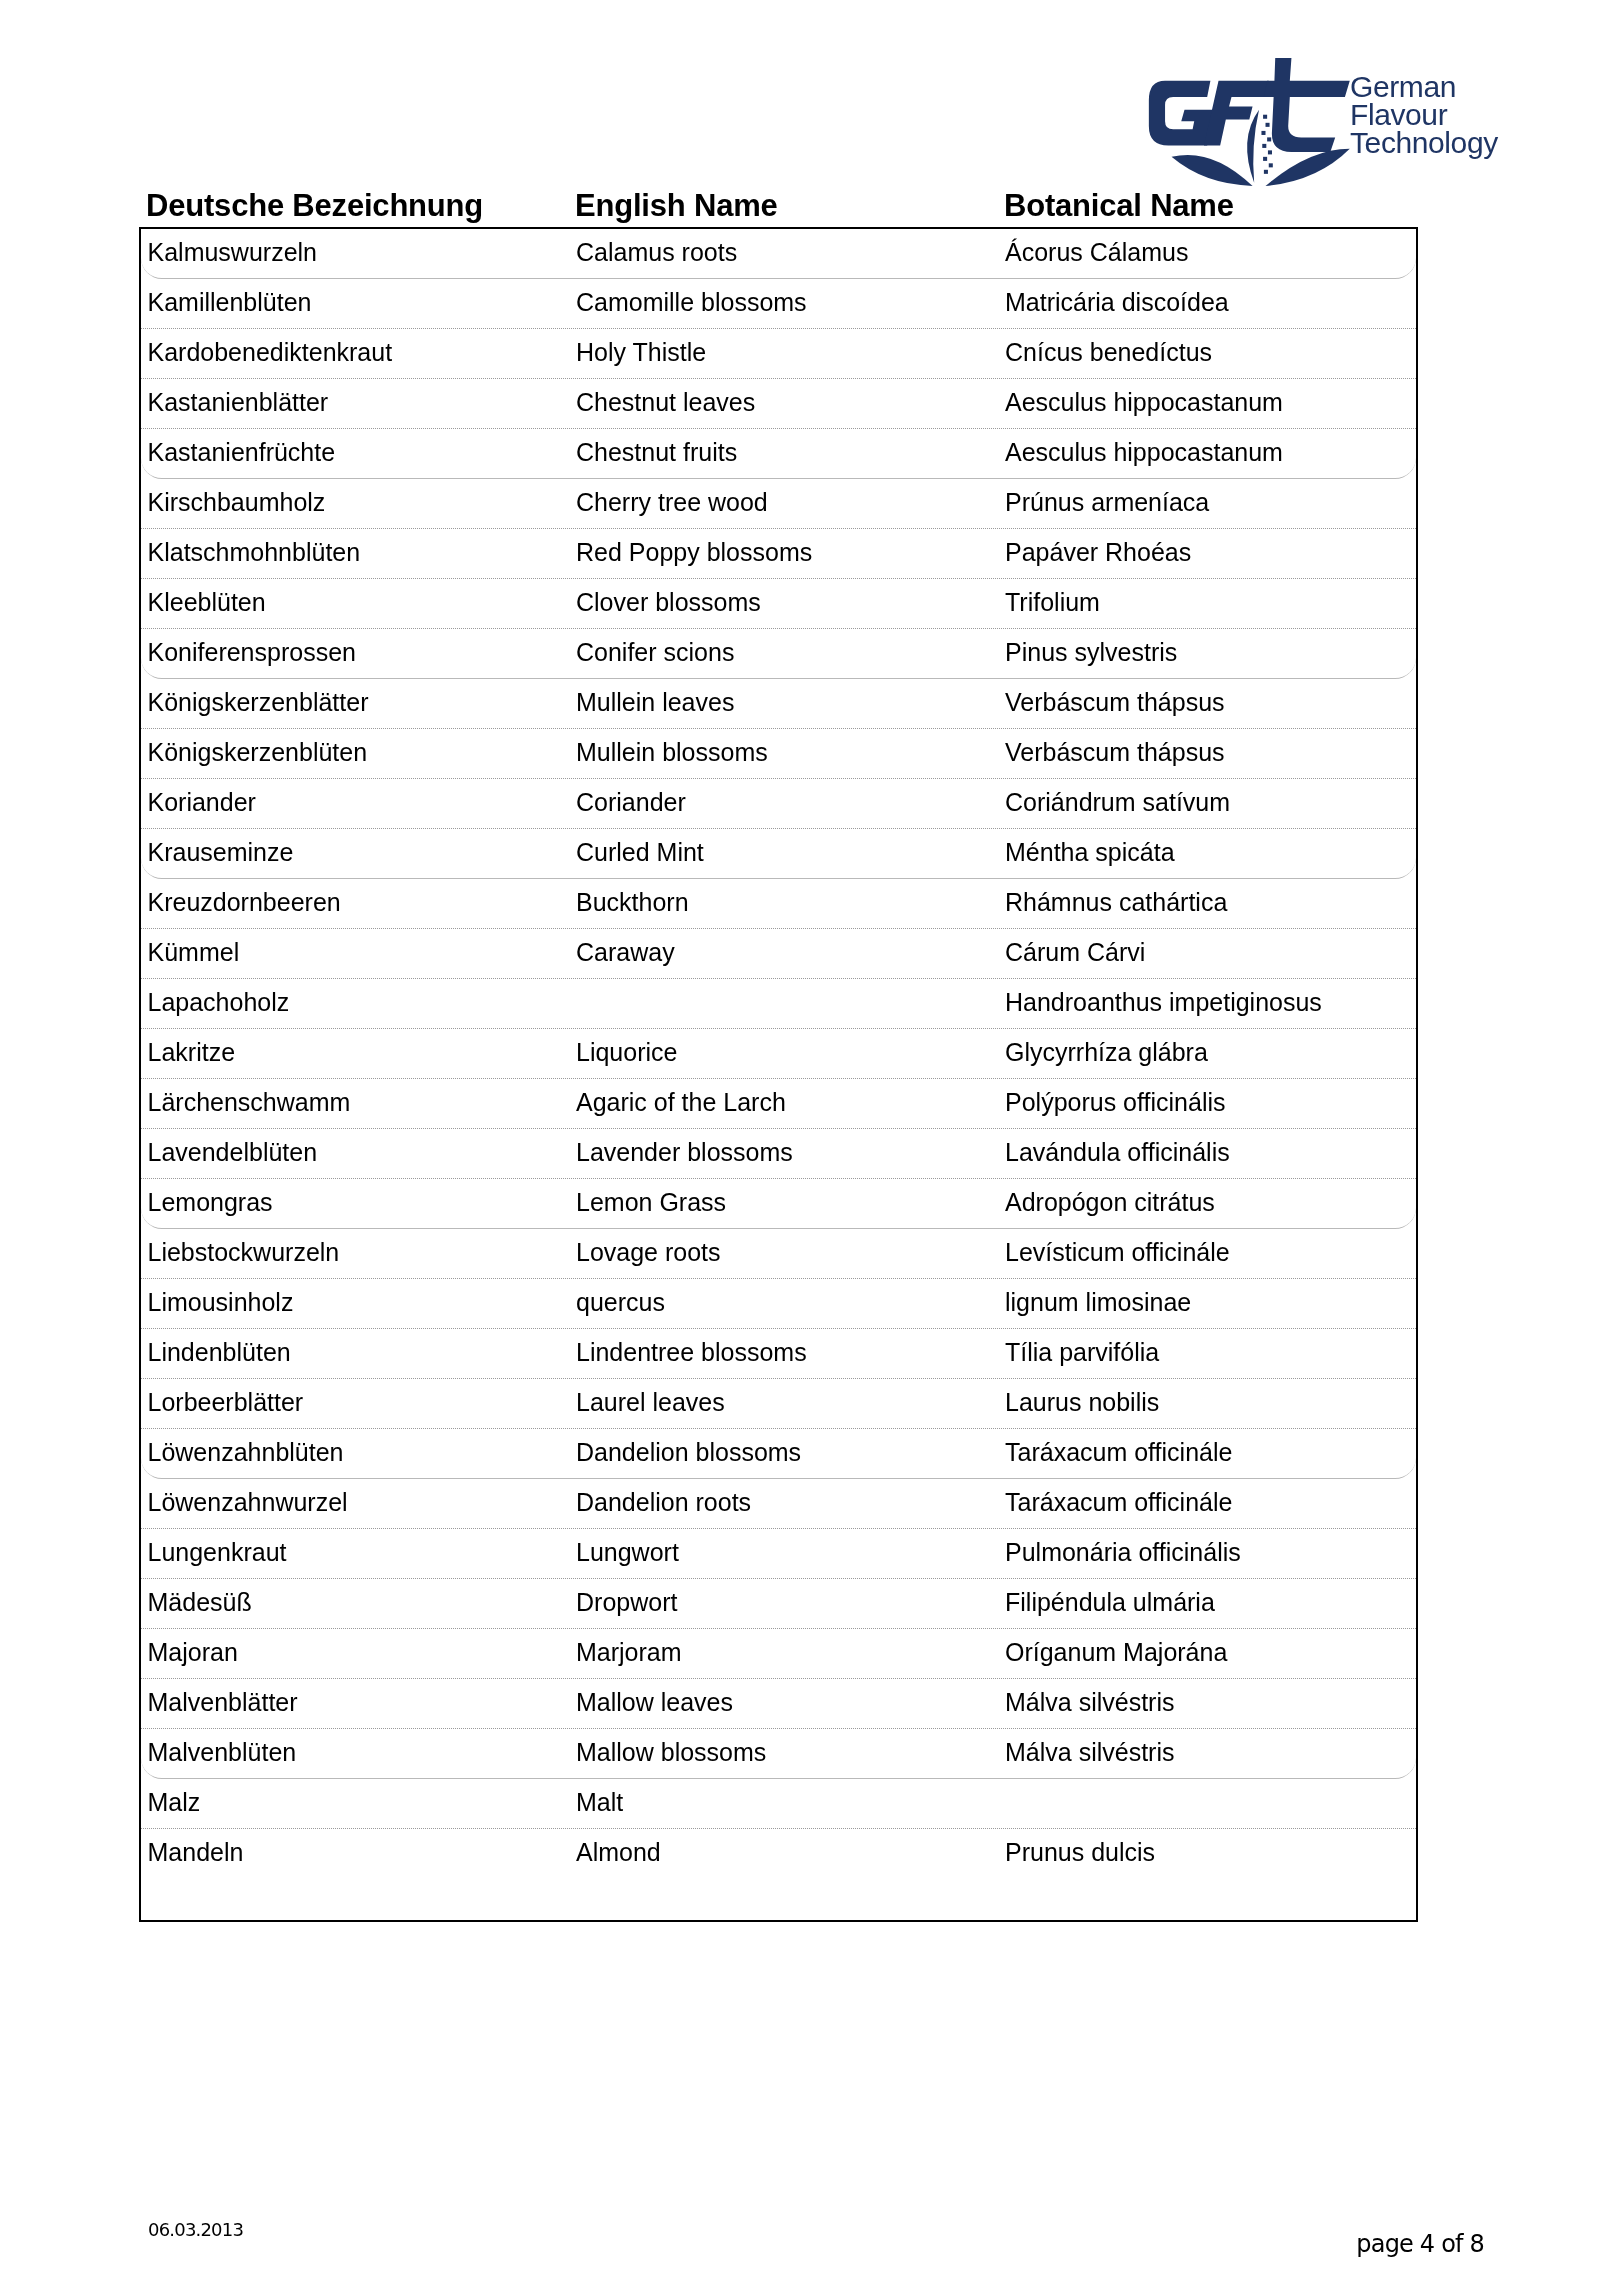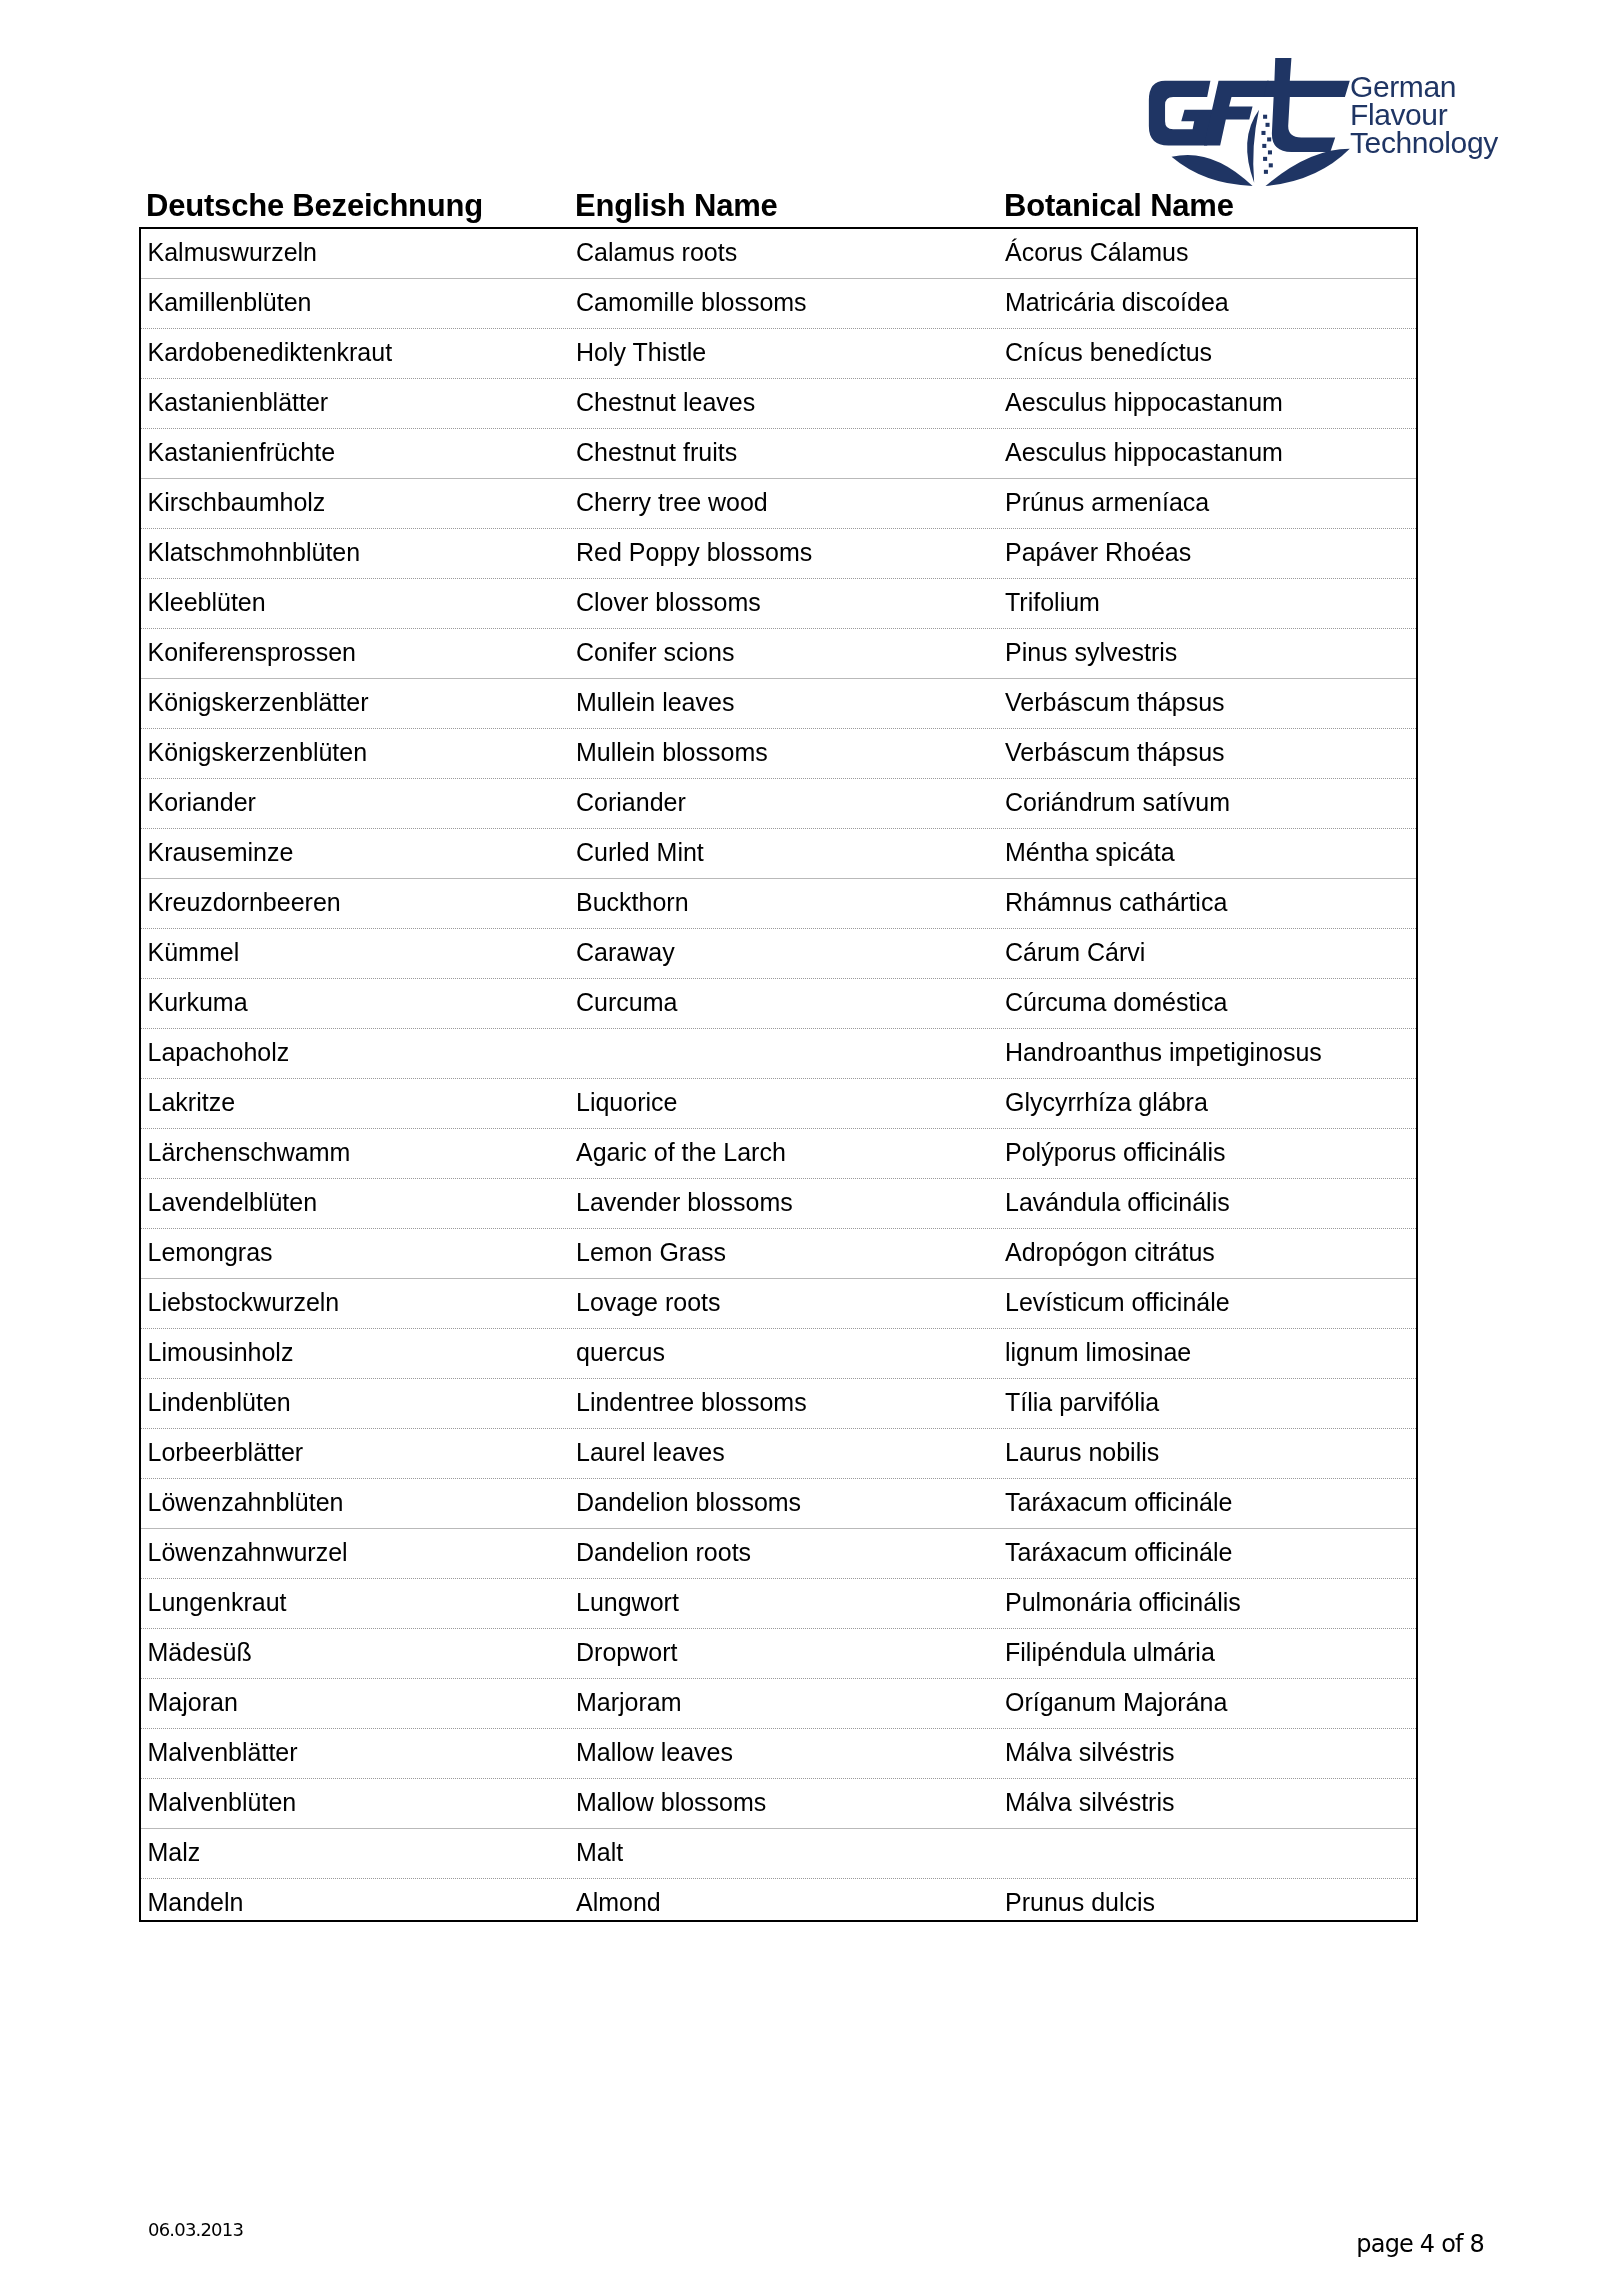--- a/index.html
+++ b/index.html
@@ -16,7 +16,7 @@
     .table { position: absolute; left: 139px; top: 227px; width: 1275px; height: 1691px;
              border: 2.4px solid #000; box-sizing: content-box; }
     .row { position: relative; height: 50px; box-sizing: border-box; border-bottom: 1.6px dotted #9a9a9a; }
-    .row.solid { border-bottom: 1.6px solid #b9b9b9; }
+    .row.solid { border-bottom: 1.6px solid #b9b9b9; border-radius: 21px; }
     .row:last-child { border-bottom: none; }
     .cell { position: absolute; top: 0; line-height: 47px; font-size: 25px; white-space: nowrap; }
     .c0 { left: 6.5px; } .c1 { left: 435px; } .c2 { left: 864px; }

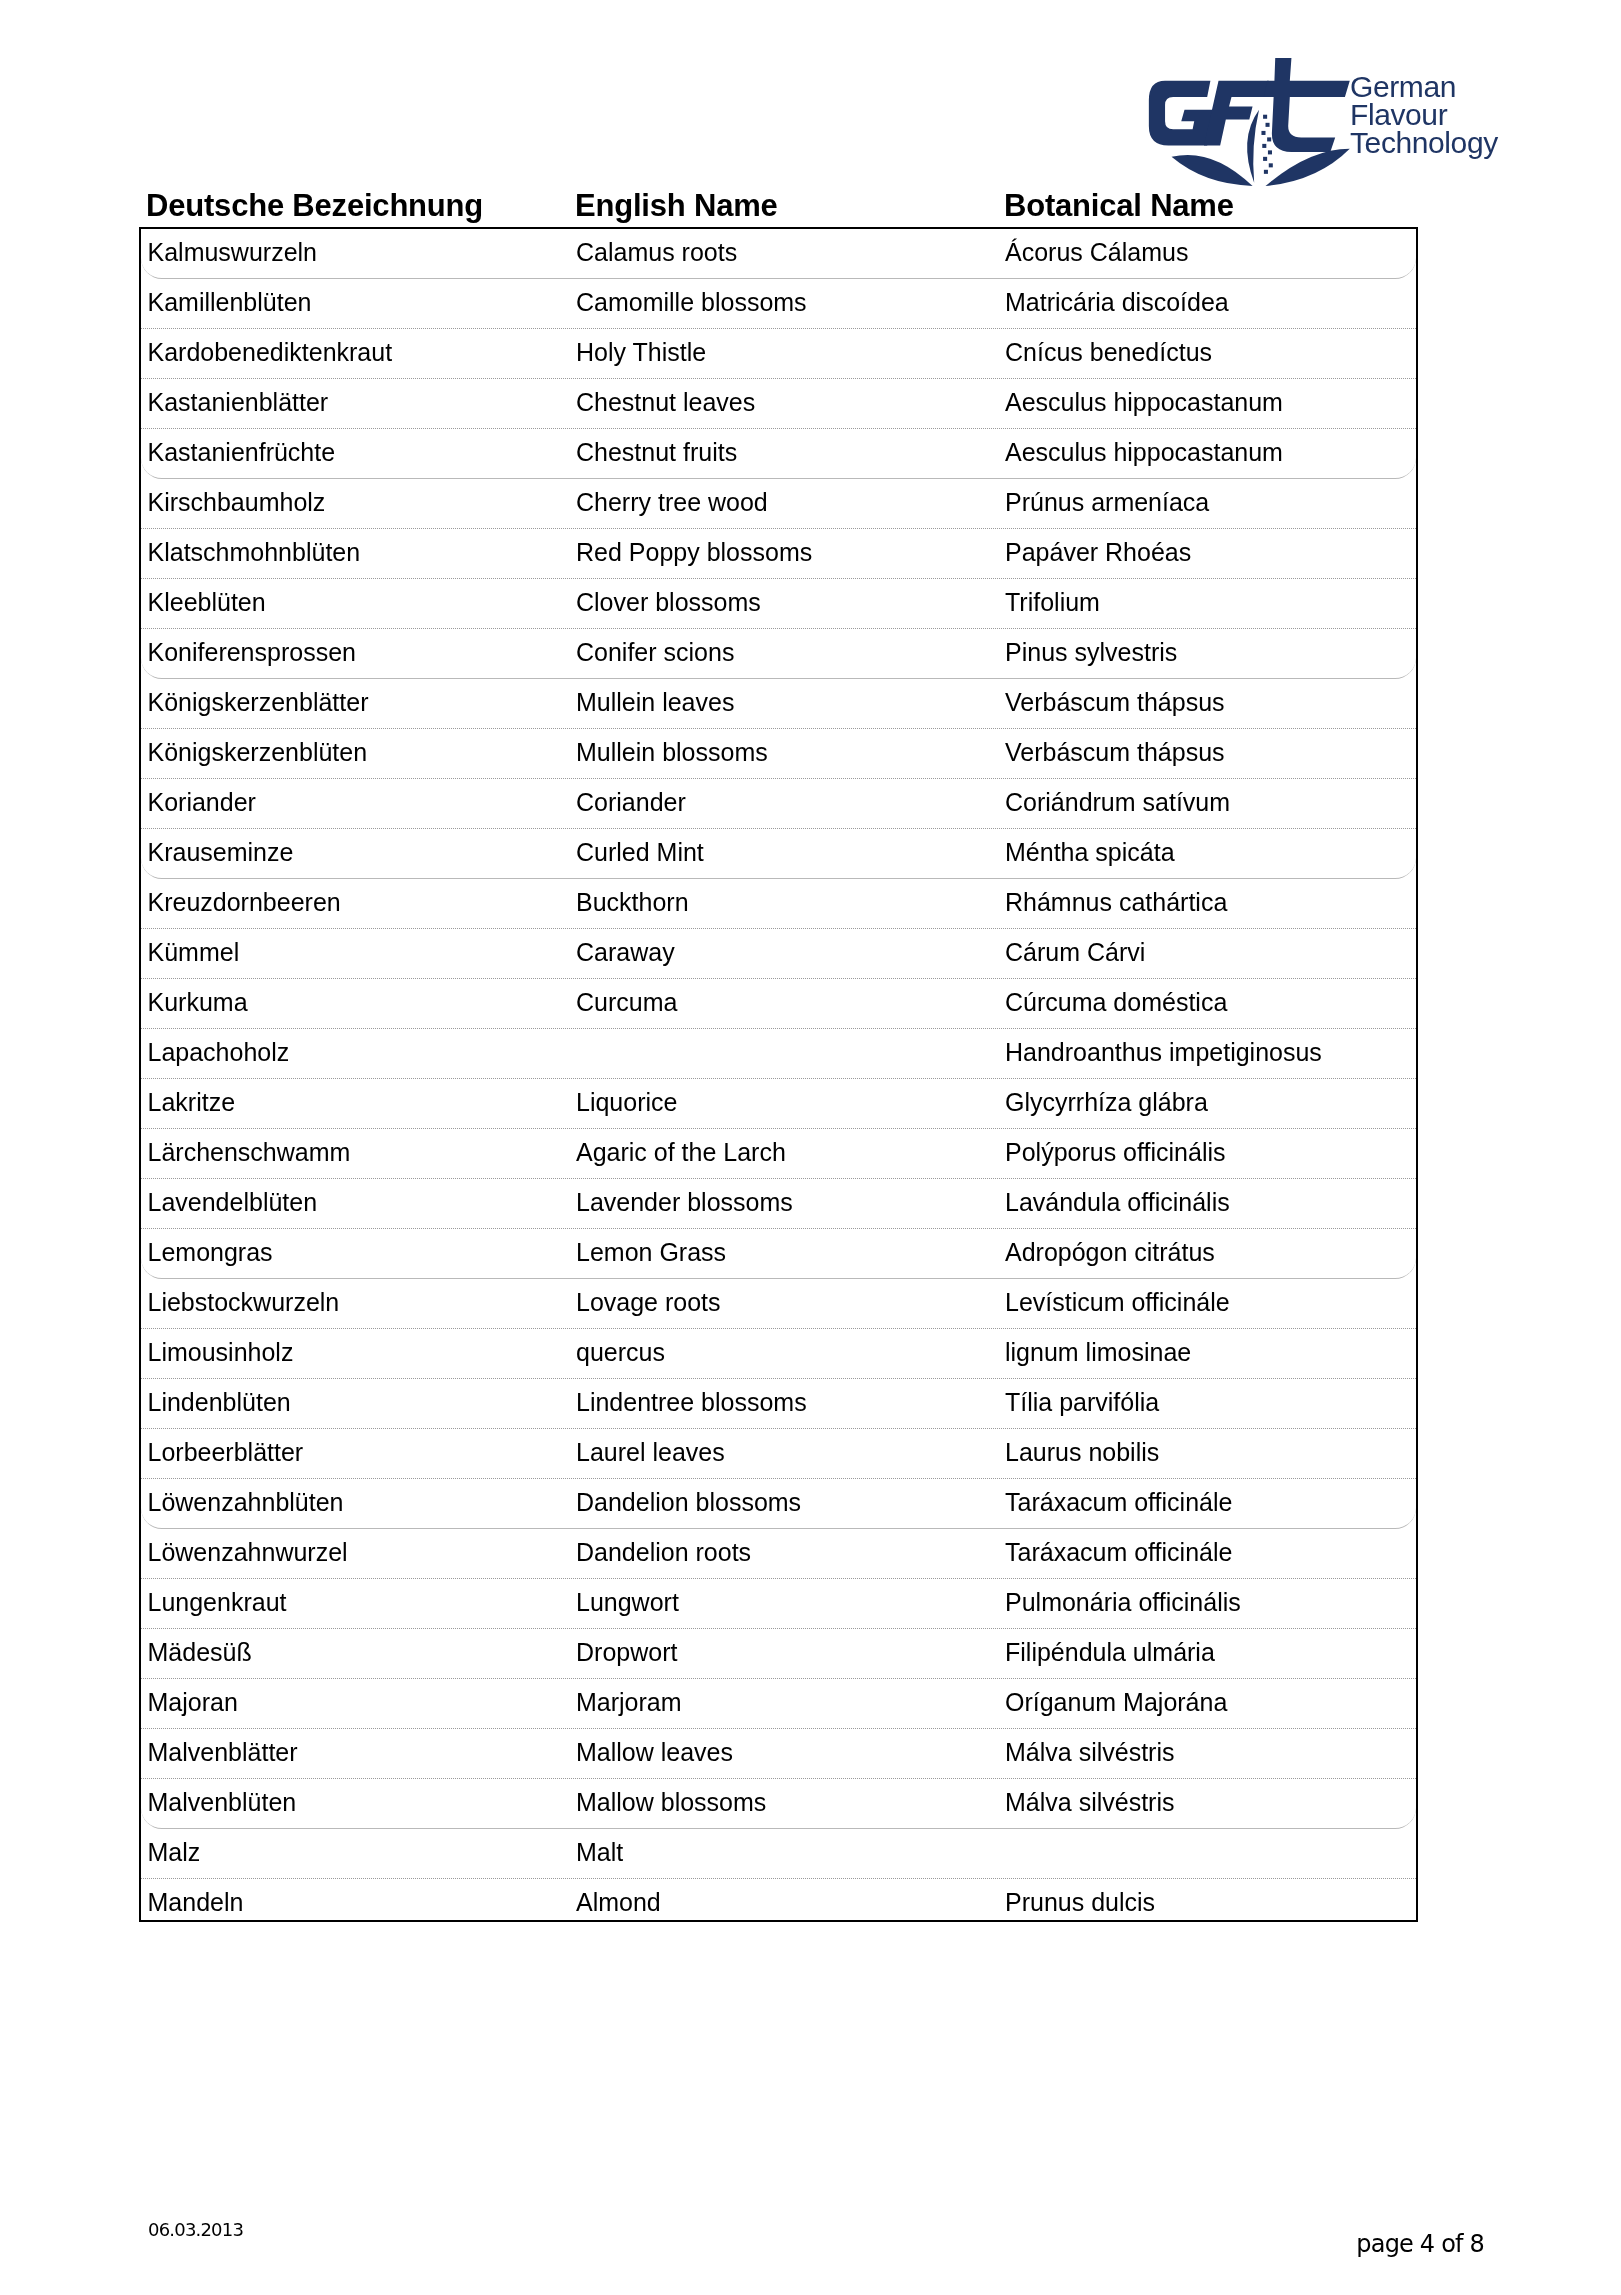--- a/index.html
+++ b/index.html
@@ -140,11 +140,6 @@
       <div class="cell c2">Cárum Cárvi</div>
     </div>
     <div class="row">
-      <div class="cell c0">Kurkuma</div>
-      <div class="cell c1">Curcuma</div>
-      <div class="cell c2">Cúrcuma doméstica</div>
-    </div>
-    <div class="row">
       <div class="cell c0">Lapachoholz</div>
       <div class="cell c1"></div>
       <div class="cell c2">Handroanthus impetiginosus</div>

